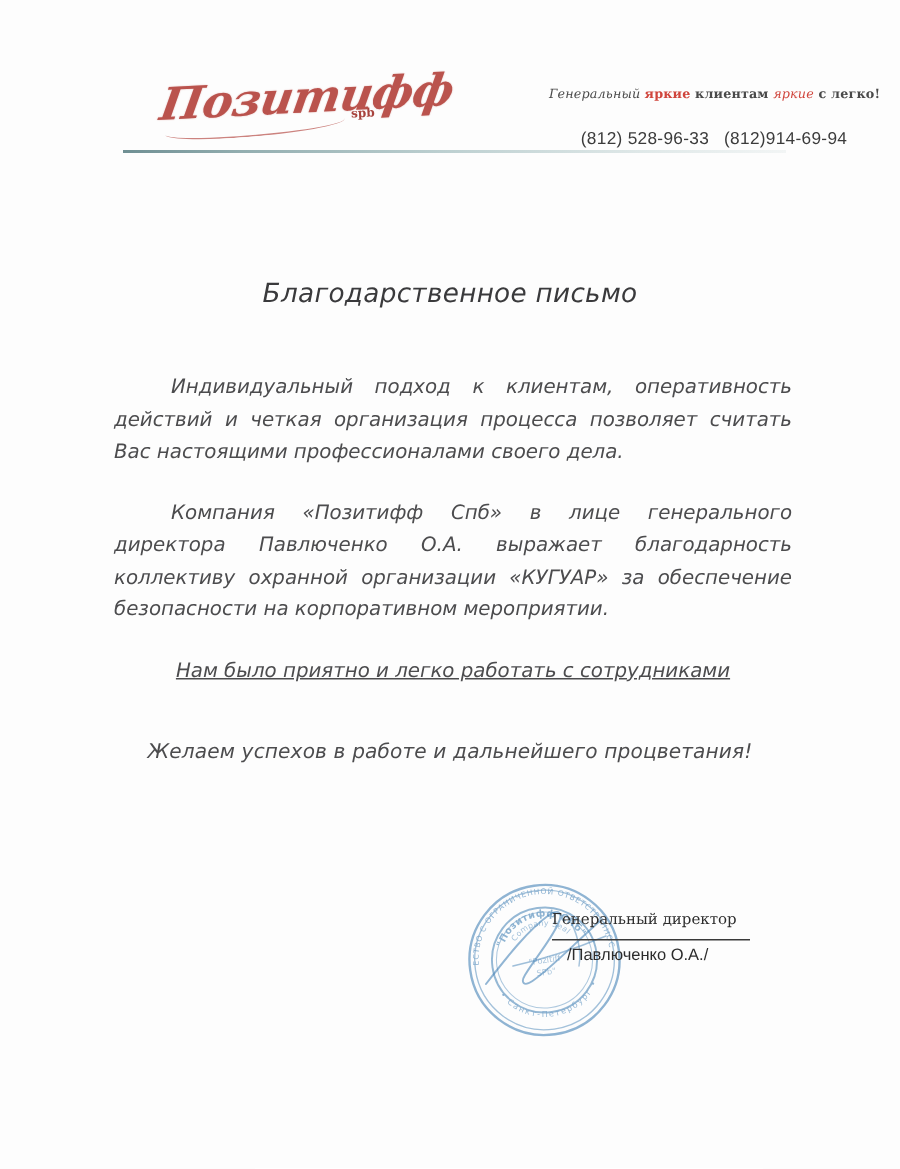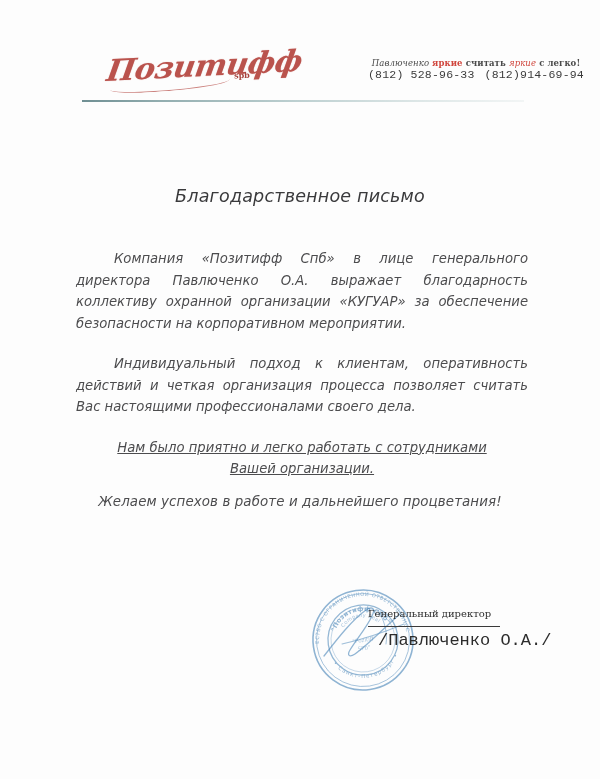--- a/index.html
+++ b/index.html
@@ -234,7 +234,7 @@
     </div>
 
     <div class="contact-block">
-      <div class="tagline"><span>Павлюченко </span><span class="accent bold">яркие</span><span class="bold"> считать </span><span class="accent">яркие</span><span class="bold"> с легко!</span></div>
+      <div class="tagline"><span>Генеральный </span><span class="accent bold">яркие</span><span class="bold"> считать </span><span class="accent">яркие</span><span class="bold"> с легко!</span></div>
       <div class="phones"><span>(812) 528-96-33</span><span class="gap"></span><span>(812)914-69-94</span></div>
     </div>
 

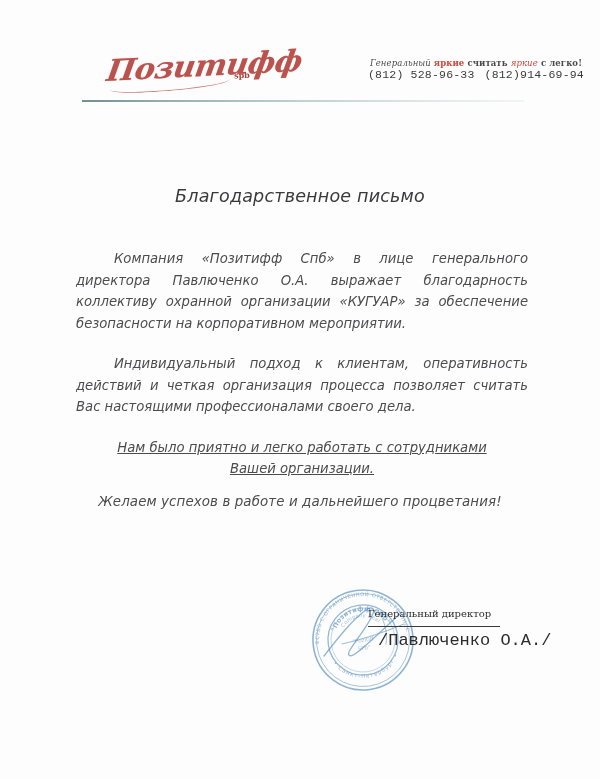--- a/index.html
+++ b/index.html
@@ -234,7 +234,7 @@
     </div>
 
     <div class="contact-block">
-      <div class="tagline"><span>Генеральный </span><span class="accent bold">яркие</span><span class="bold"> считать </span><span class="accent">яркие</span><span class="bold"> с легко!</span></div>
+      <div class="tagline"><span>Генеральный </span><span class="accent bold">яркие</span><span class="bold"> клиентам </span><span class="accent">яркие</span><span class="bold"> с легко!</span></div>
       <div class="phones"><span>(812) 528-96-33</span><span class="gap"></span><span>(812)914-69-94</span></div>
     </div>
 

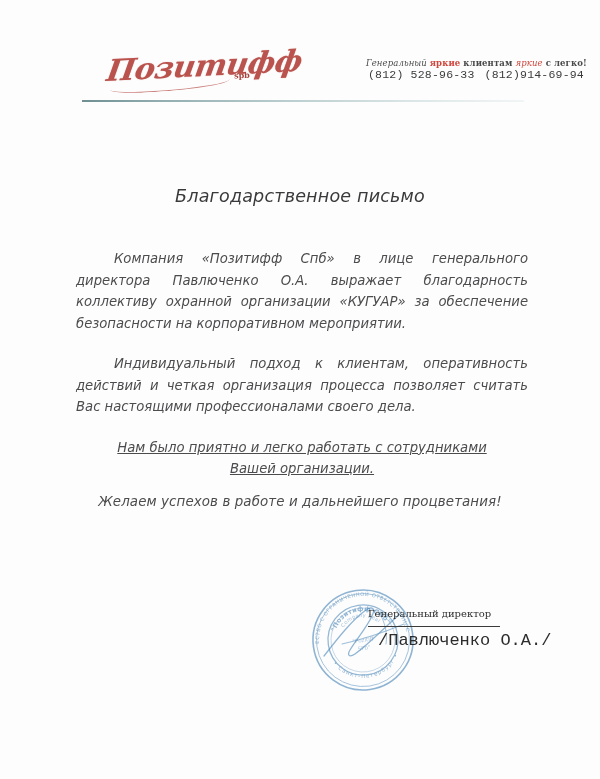--- a/index.html
+++ b/index.html
@@ -92,10 +92,10 @@
   .tagline .accent { color: #d0453c; text-align: right; }
   .tagline .bold { font-weight: 700; font-style: normal; }
   .phones {
-    font-family: Liberation Mono, monospace;
+    font-family: Liberation Sans, sans-serif;
     font-size: 11.5px;
     color: #3b3b3b;
-    margin-top: 0;
+    margin-top: 19px;
     letter-spacing: 0.2px;
     white-space: nowrap;
   }

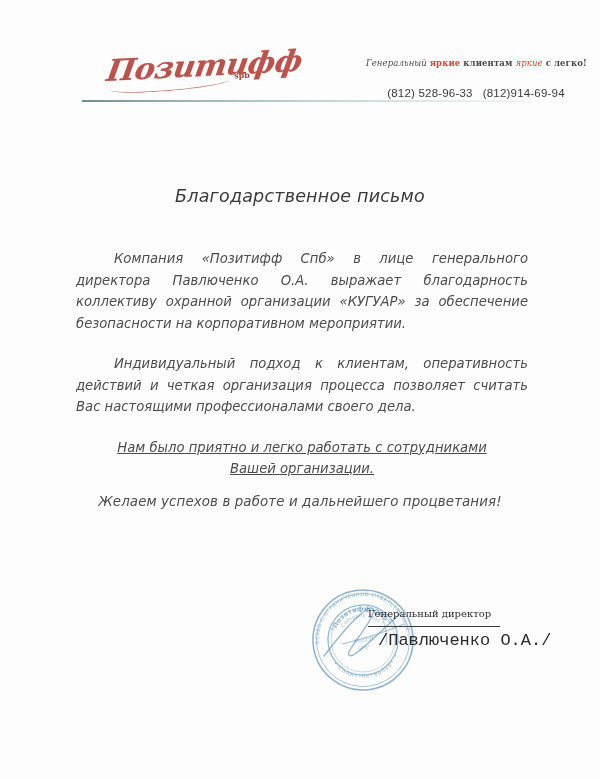--- a/index.html
+++ b/index.html
@@ -244,8 +244,8 @@
   <div class="doc-title">Благодарственное письмо</div>
 
   <div class="body-block">
+    <p class="para">Индивидуальный подход к клиентам, оперативность действий и четкая организация процесса позволяет считать Вас настоящими профессионалами своего дела.</p>
     <p class="para">Компания «Позитифф Спб» в лице генерального директора Павлюченко О.А. выражает благодарность коллективу охранной организации «КУГУАР» за обеспечение безопасности на корпоративном мероприятии.</p>
-    <p class="para">Индивидуальный подход к клиентам, оперативность действий и четкая организация процесса позволяет считать Вас настоящими профессионалами своего дела.</p>
     <p class="para center">
       <span class="line1">Нам было приятно и легко работать с сотрудниками</span>
       <span class="line2">Вашей организации.</span>

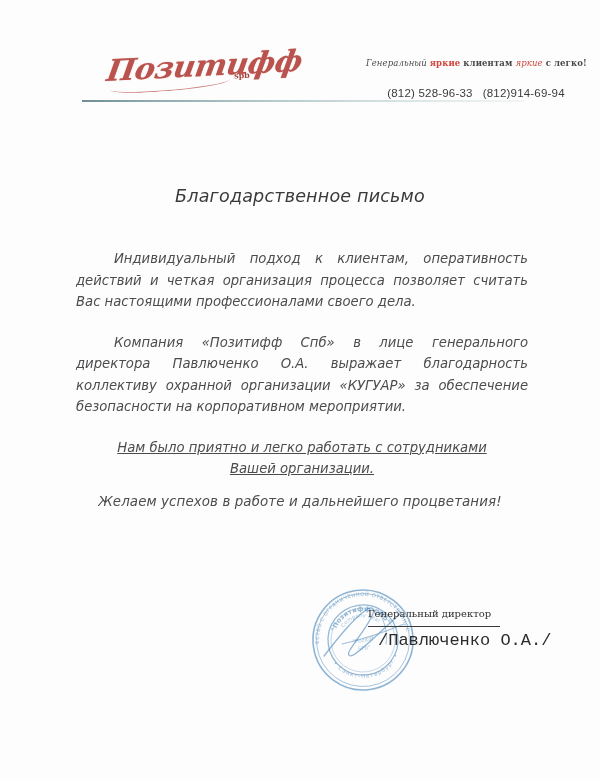--- a/index.html
+++ b/index.html
@@ -248,7 +248,6 @@
     <p class="para">Компания «Позитифф Спб» в лице генерального директора Павлюченко О.А. выражает благодарность коллективу охранной организации «КУГУАР» за обеспечение безопасности на корпоративном мероприятии.</p>
     <p class="para center">
       <span class="line1">Нам было приятно и легко работать с сотрудниками</span>
-      <span class="line2">Вашей организации.</span>
     </p>
   </div>
 

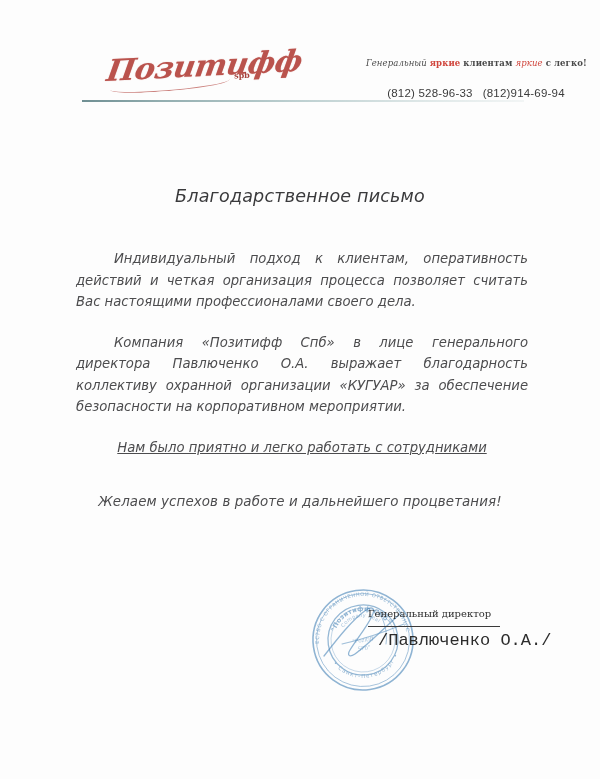--- a/index.html
+++ b/index.html
@@ -191,8 +191,8 @@
     background: #3a3a3a;
   }
   .sign-name {
-    font-family: Liberation Mono, monospace;
-    font-size: 17px;
+    font-family: Liberation Sans, sans-serif;
+    font-size: 11px;
     color: #2c2c2c;
     margin-top: 4px;
     padding-left: 10px;

